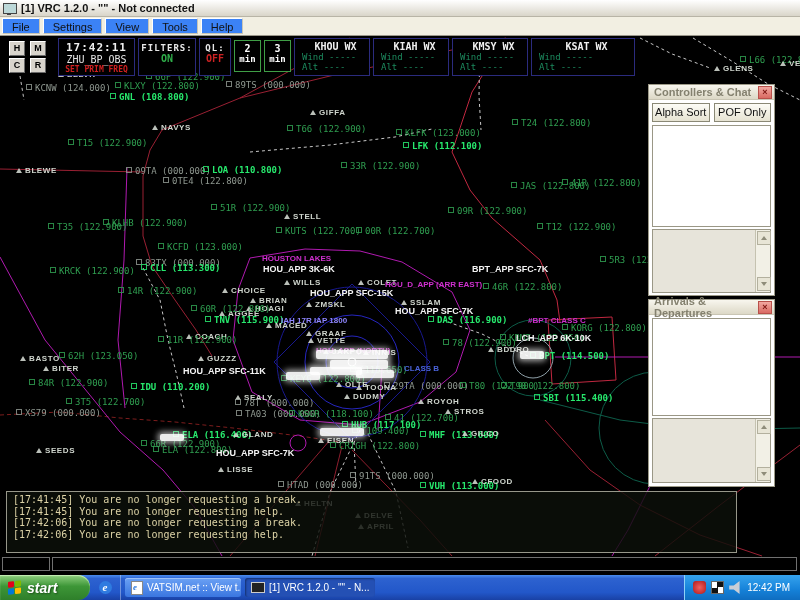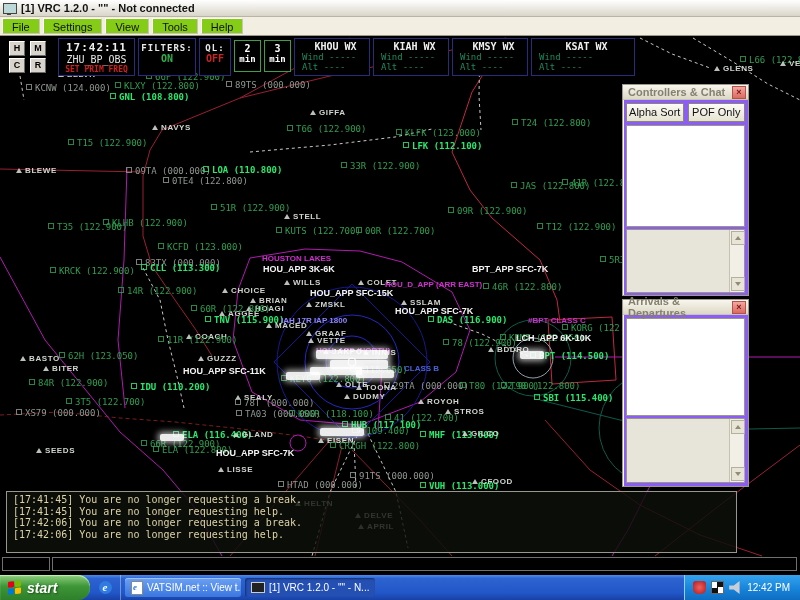--- a/index.html
+++ b/index.html
@@ -15,7 +15,7 @@
   #menubar{position:absolute;left:0;top:17px;width:800px;height:18px;background:#f2efe2;
     display:flex;align-items:stretch;z-index:60;border-bottom:1px solid #9a968a;}
   #menubar .mitem{font:11px "Liberation Sans",sans-serif;color:#111;padding:2px 9px 0 9px;
-    border:1px solid #c9c5b5;border-top-color:#fff;border-left-color:#fff;margin:1px 1px 1px 2px;background:#84cc16;}
+    border:1px solid #c9c5b5;border-top-color:#fff;border-left-color:#fff;margin:1px 1px 1px 2px;background:#3b82f6;}
   
   #radar{position:absolute;left:0;top:35px;width:800px;height:540px;background:#000;z-index:1;}
   #rlines{position:absolute;left:0;top:0;z-index:1;}

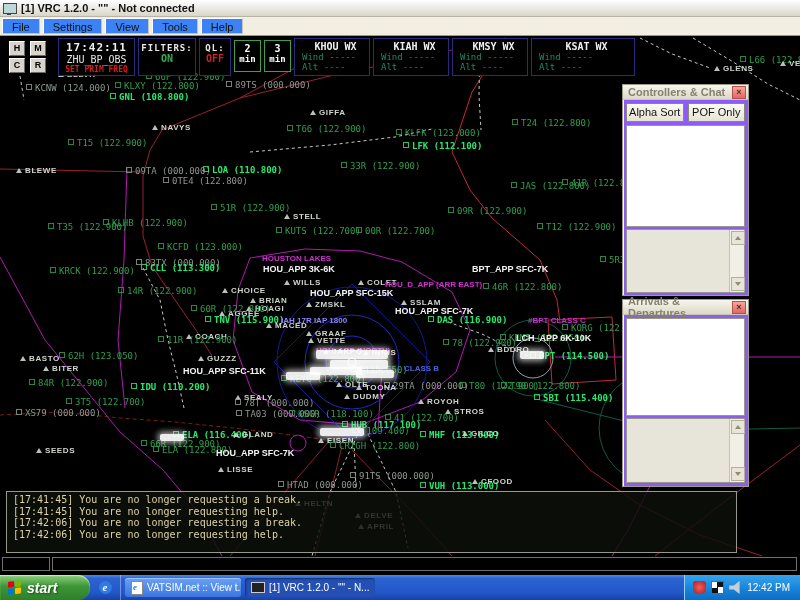--- a/index.html
+++ b/index.html
@@ -56,7 +56,7 @@
   .wxttl{font:bold 10px "DejaVu Sans Mono",monospace;color:#f0f0f0;text-align:center;}
   .wxrow{font:9px "DejaVu Sans Mono",monospace;color:#1c8a5e;}
   
-  .panel{position:absolute;left:622px;width:127px;background:#8b5cf6;border:1px solid #9d9a88;
+  .panel{position:absolute;left:648px;width:127px;background:#ffffff;border:1px solid #9d9a88;
          box-shadow:inset 1px 1px 0 #fff;z-index:10;box-sizing:border-box;}
   .ptitle{height:14px;background:linear-gradient(#f8f6ee,#dcd8c6);display:flex;align-items:center;
           padding:0 2px 0 5px;border-bottom:1px solid #c9c5b3;}

